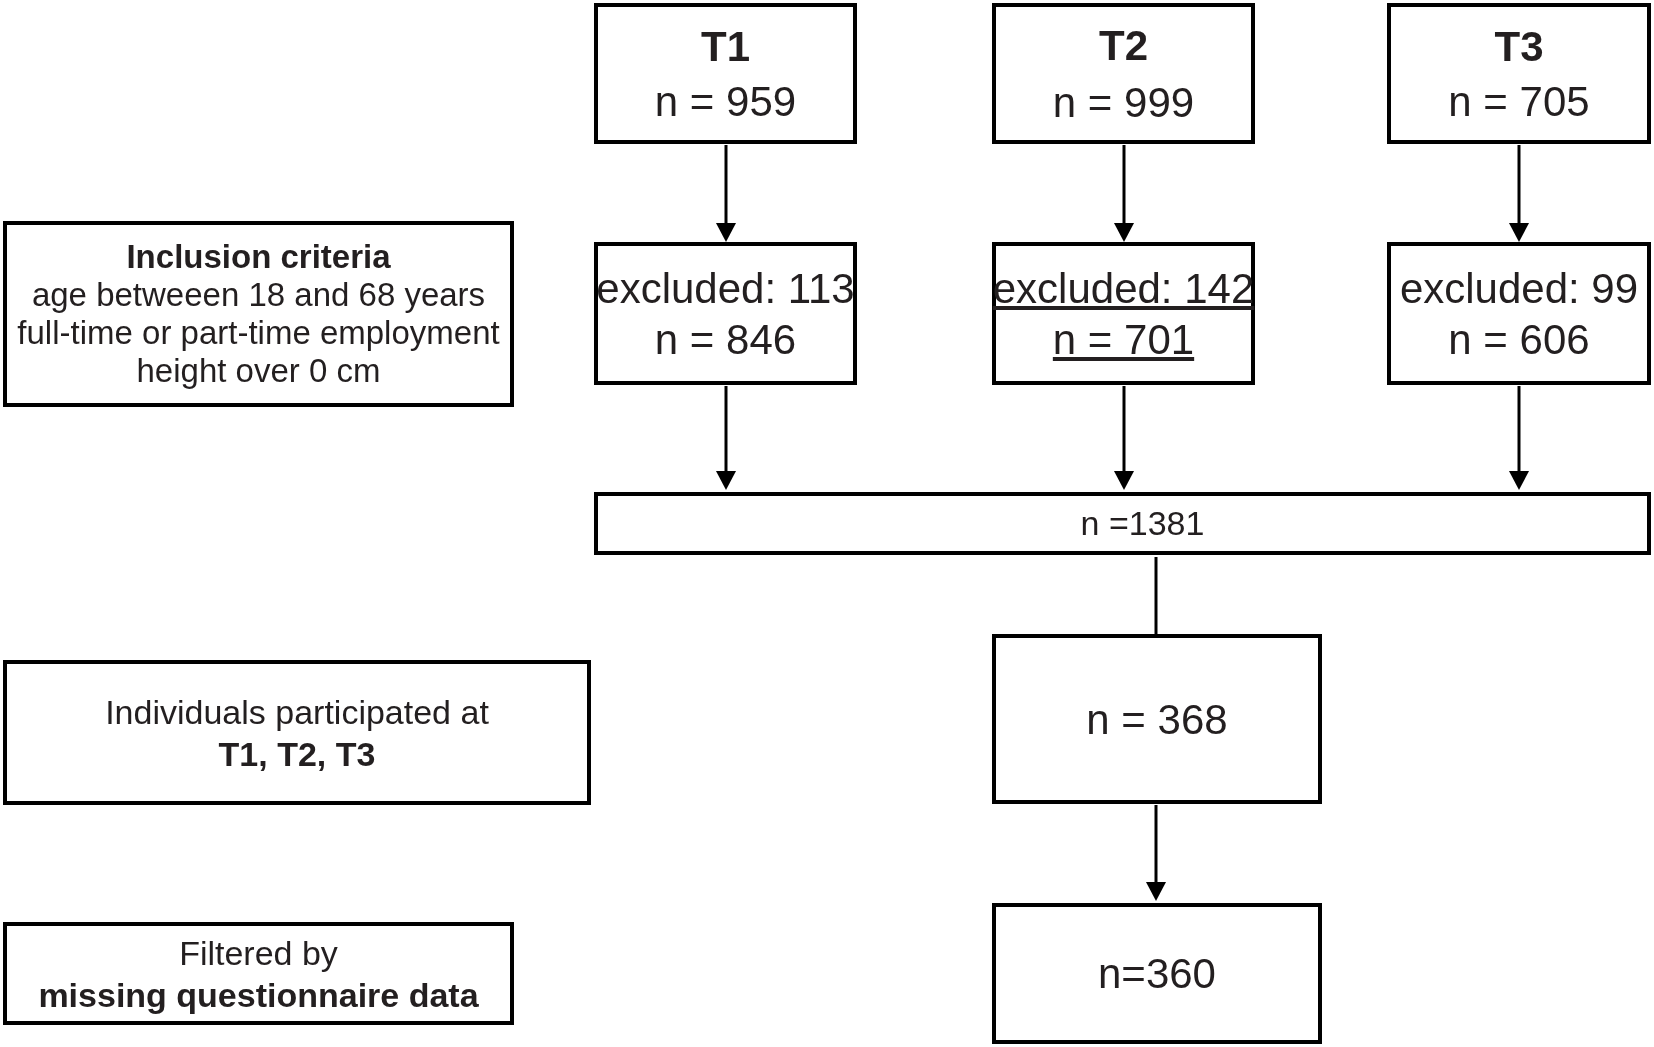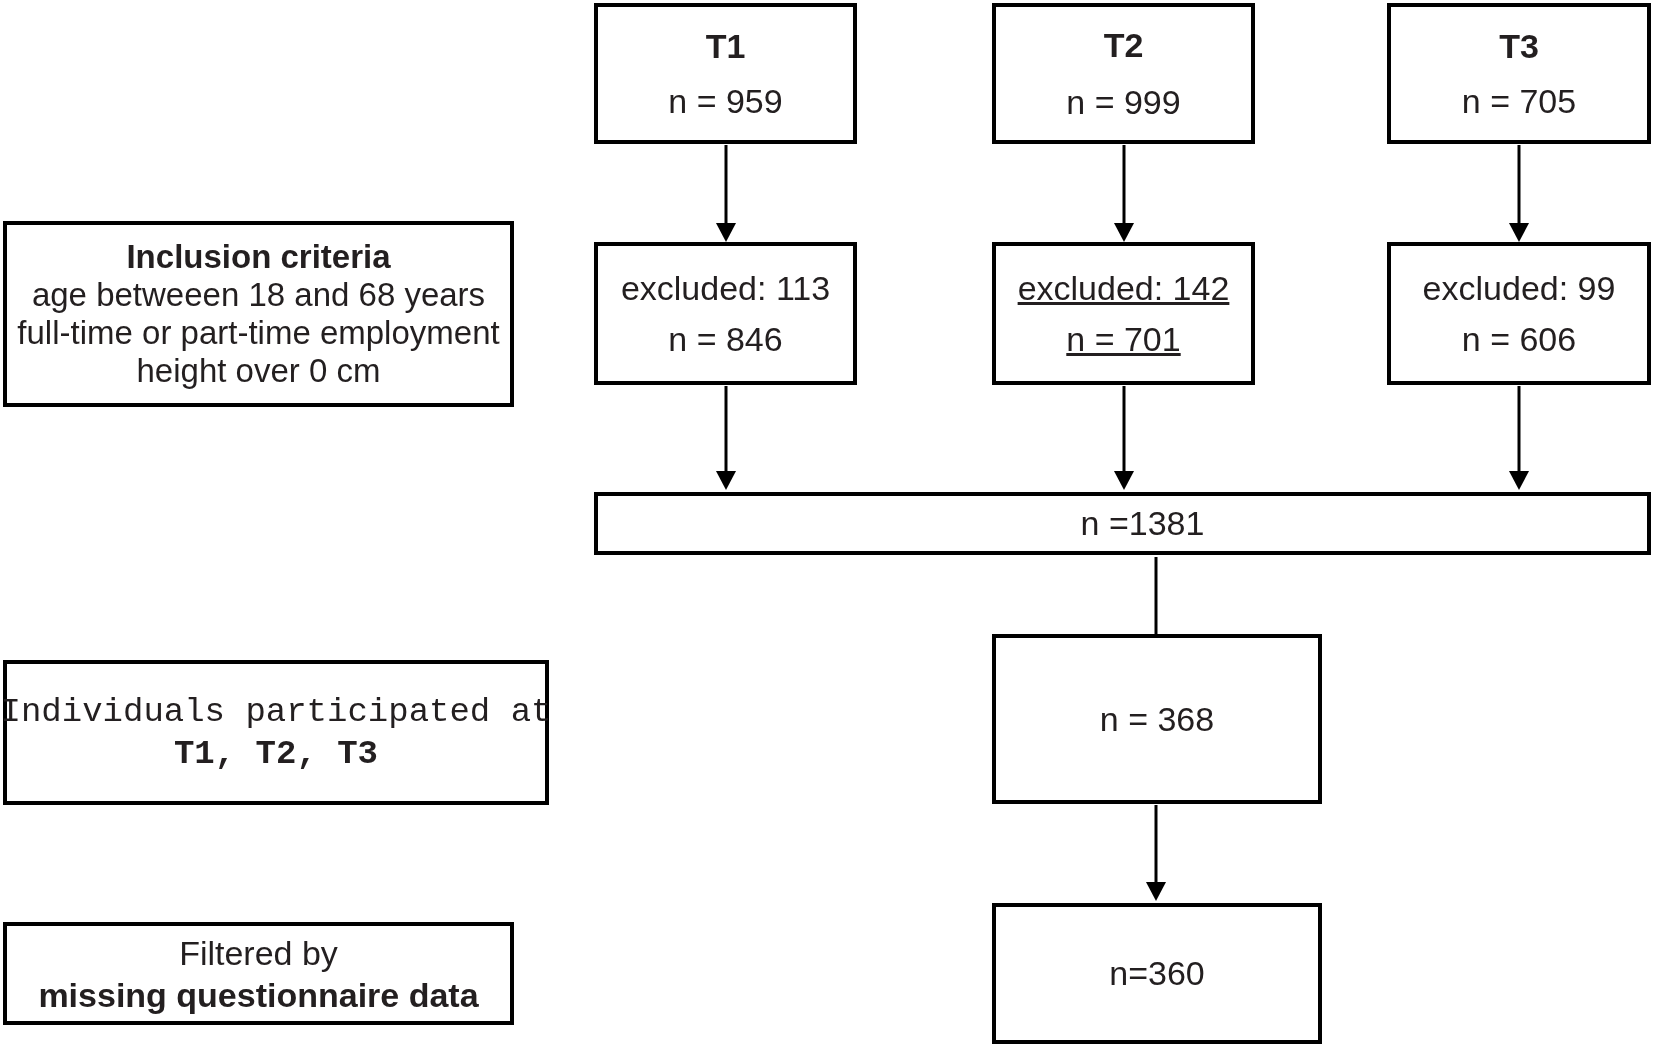--- a/index.html
+++ b/index.html
@@ -35,7 +35,7 @@
     text-align: center;
   }
   .box .line {
-    font-size: 34px;
+    font-size: 42px;
     line-height: 41px;
     white-space: nowrap;
   }

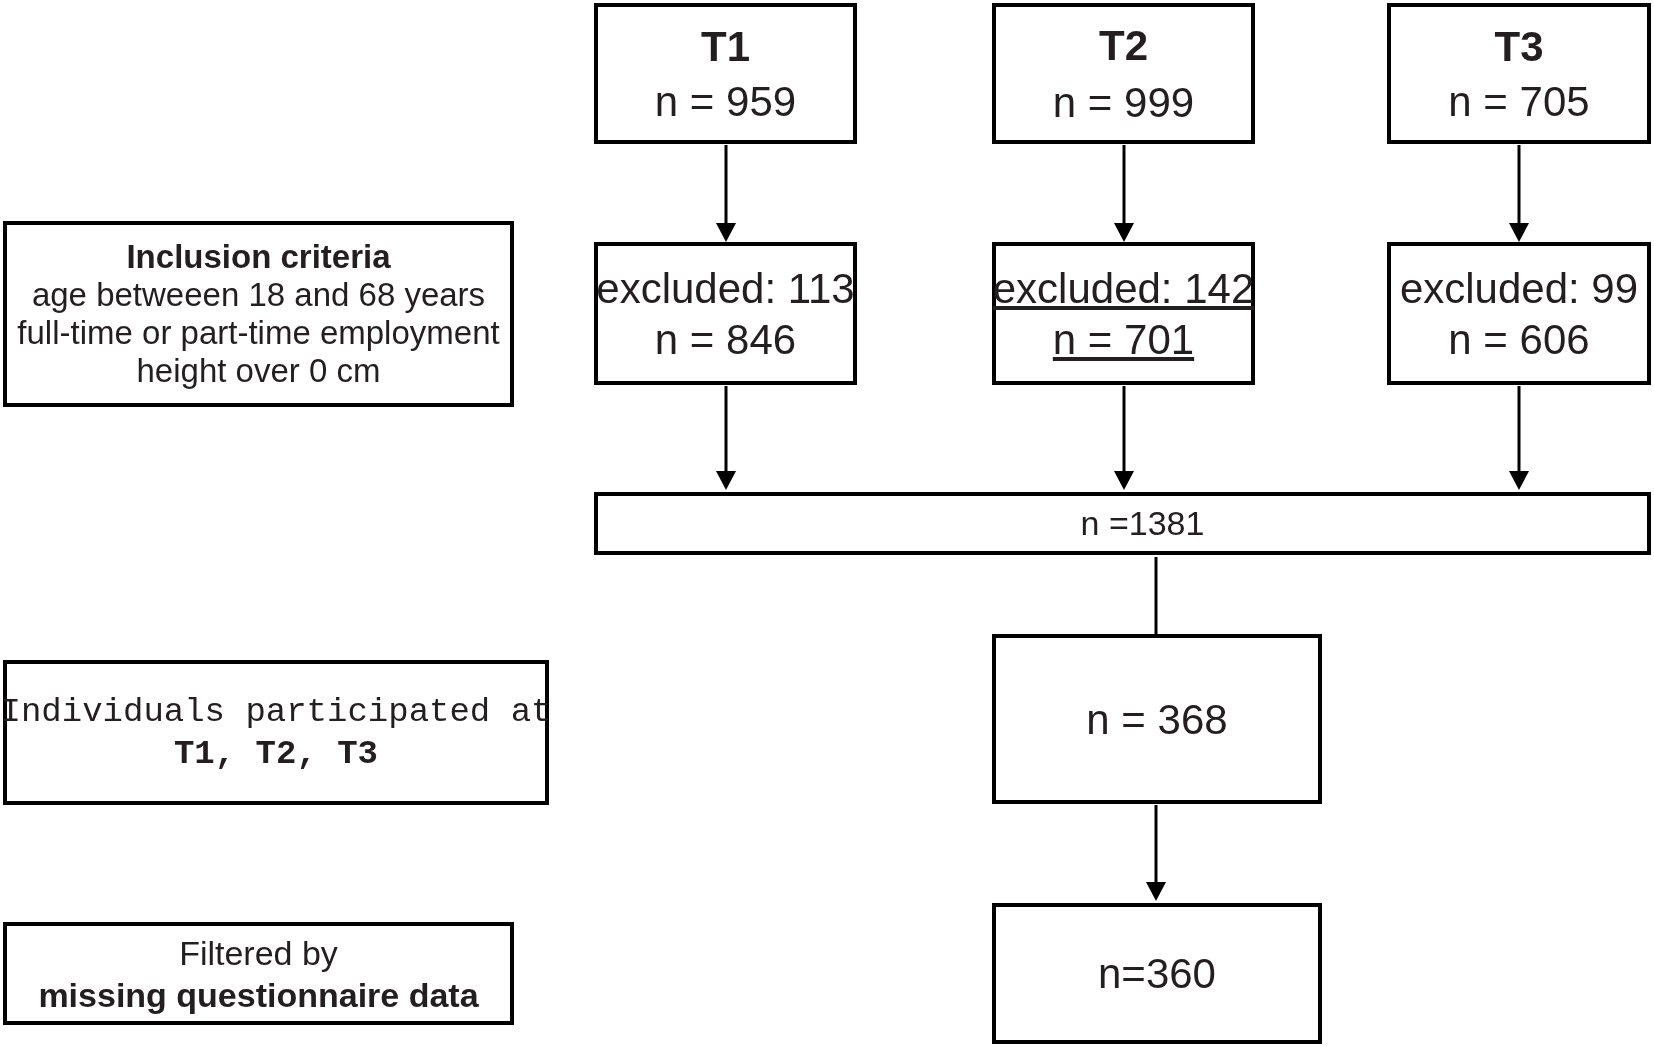--- a/index.html
+++ b/index.html
@@ -129,7 +129,7 @@
     <div class="line">n =1381</div>
   </div>
 
-  <div class="box label-box" style="left:3px; top:660px; width:546px; height:145px;font-family:Liberation Mono, monospace;">
+  <div class="box label-box" style="left:3px; top:660px; width:588px; height:145px;">
     <div class="line">Individuals participated at</div>
     <div class="line bold">T1, T2, T3</div>
   </div>

